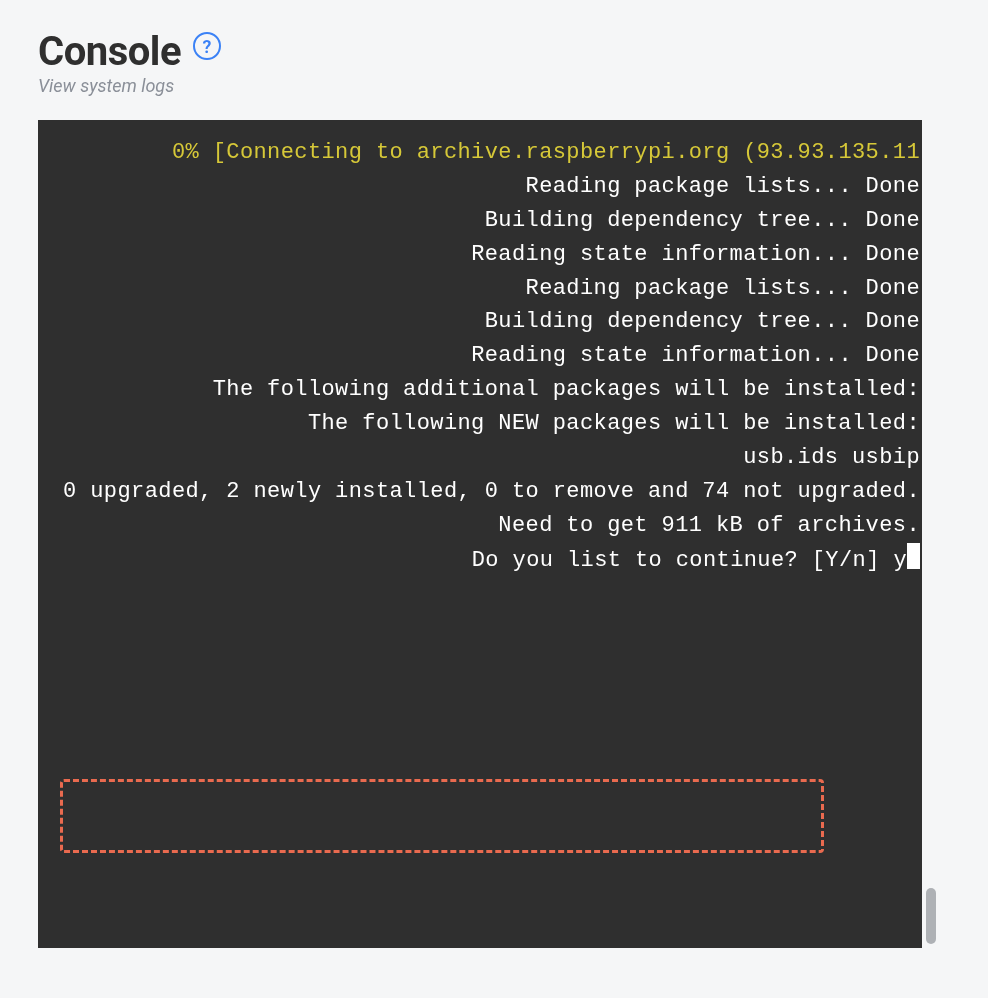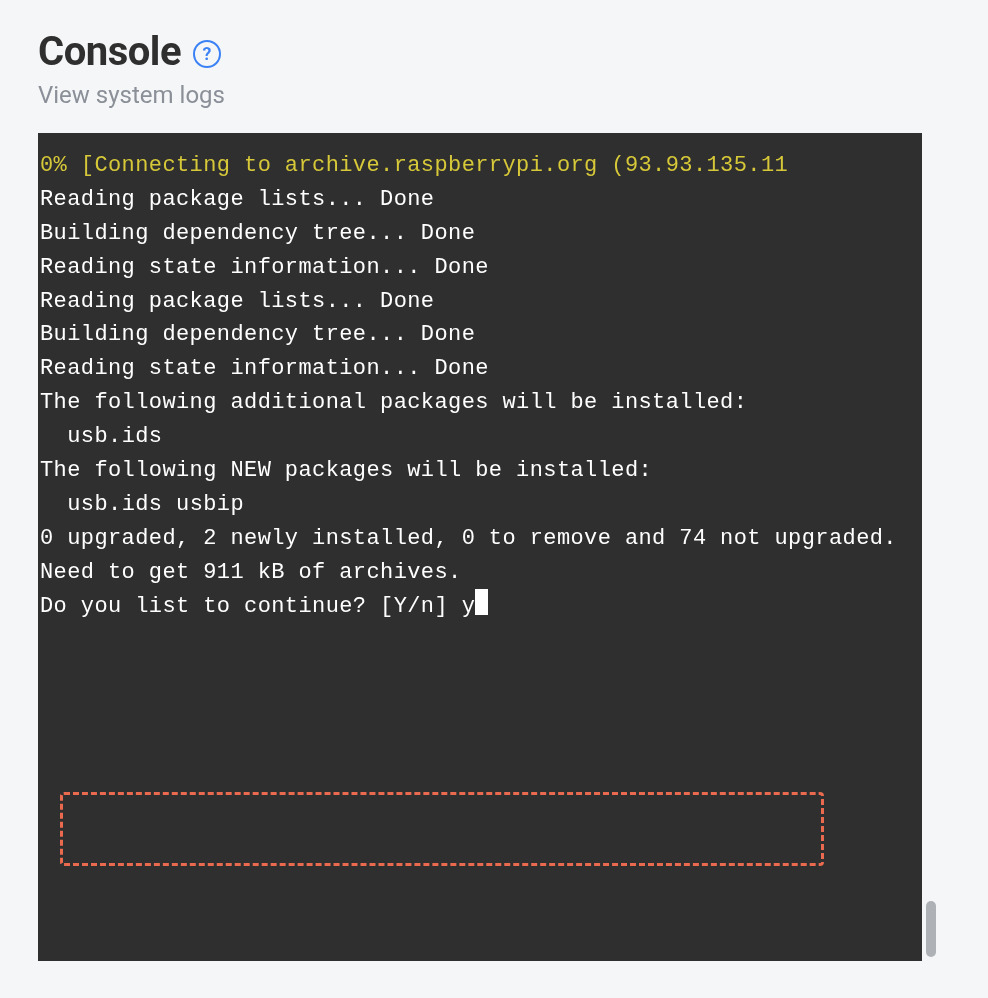--- a/index.html
+++ b/index.html
@@ -26,9 +26,8 @@
 
     .title-row {
       display: flex;
-      align-items: center;
+      align-items: flex-start;
       gap: 12px;
-      margin-bottom: 6px;
     }
 
     .page-title {

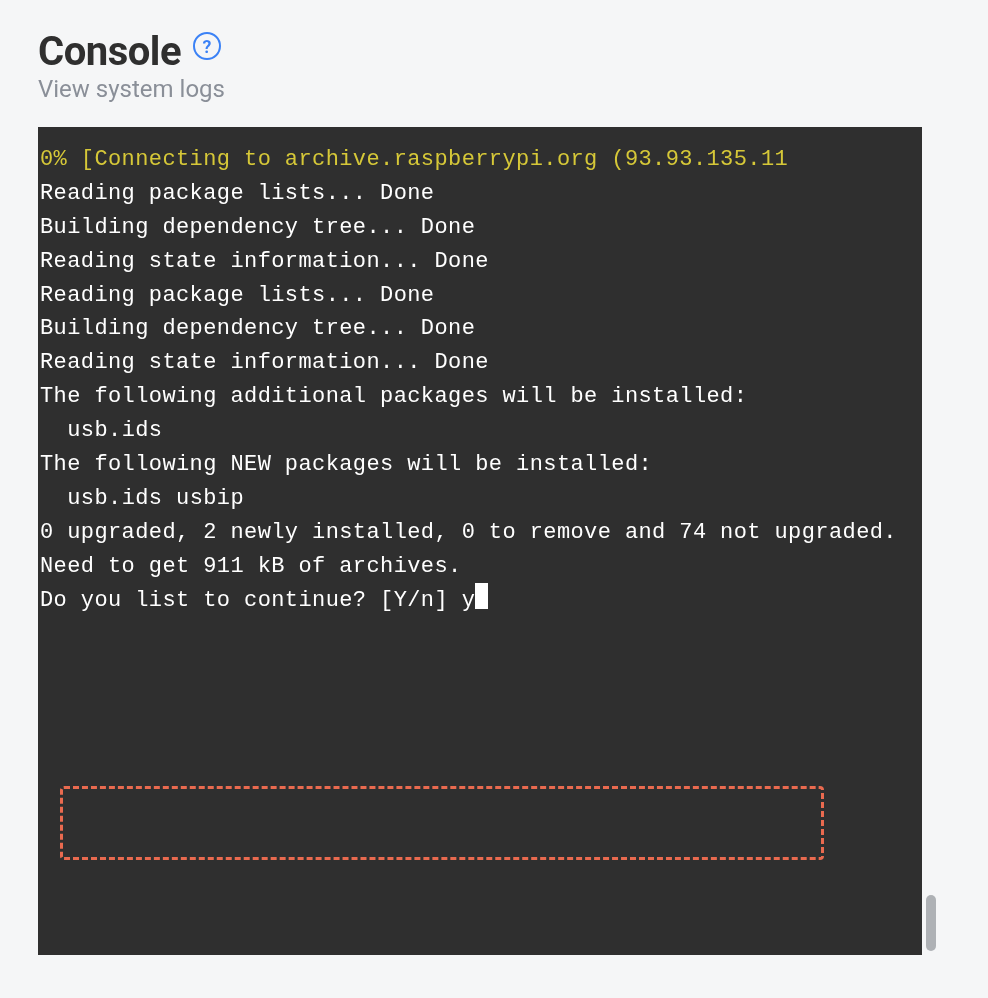--- a/index.html
+++ b/index.html
@@ -53,9 +53,10 @@
     }
 
     .subtitle {
-      font-size: 24px;
+      font-size: 18px;
       color: #8a8f98;
       font-weight: 400;
+      font-style: italic;
     }
 
     .console-wrap {

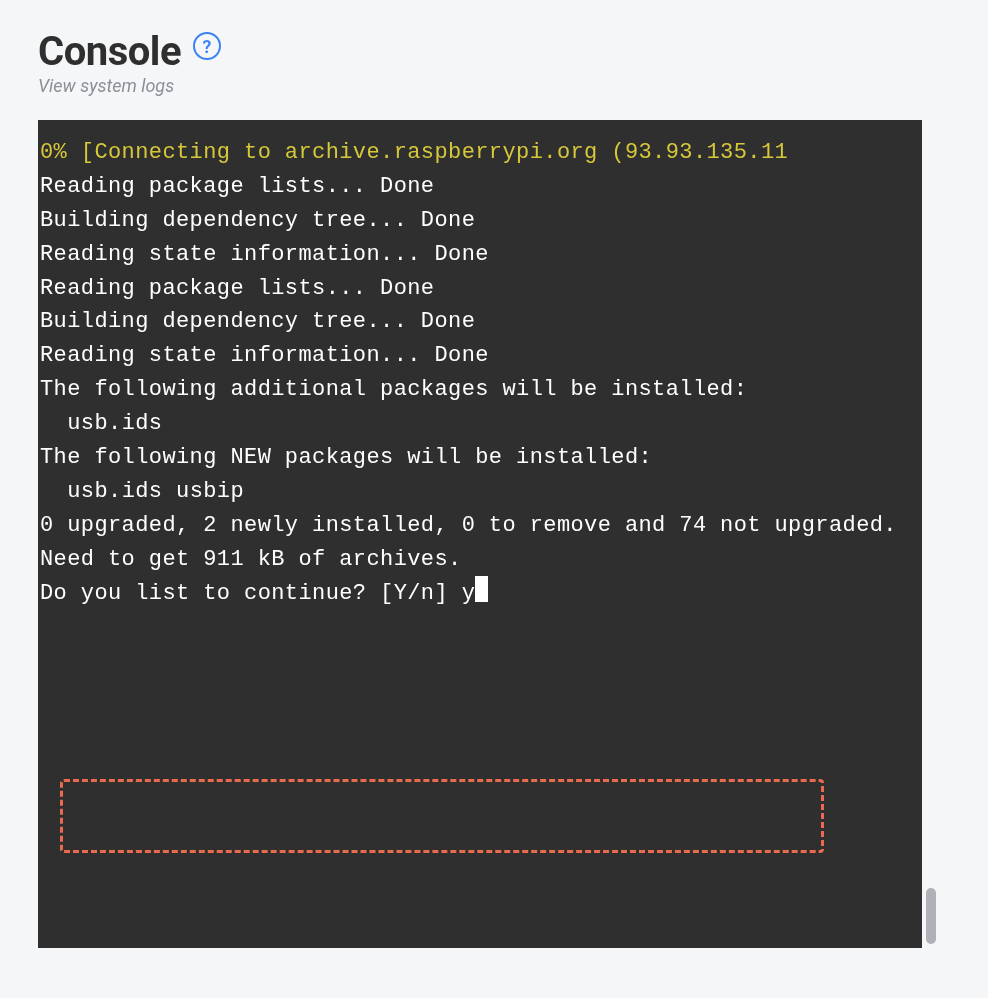--- a/index.html
+++ b/index.html
@@ -63,6 +63,7 @@
       position: relative;
       display: flex;
       gap: 4px;
+      text-align: right;
     }
 
     .terminal {

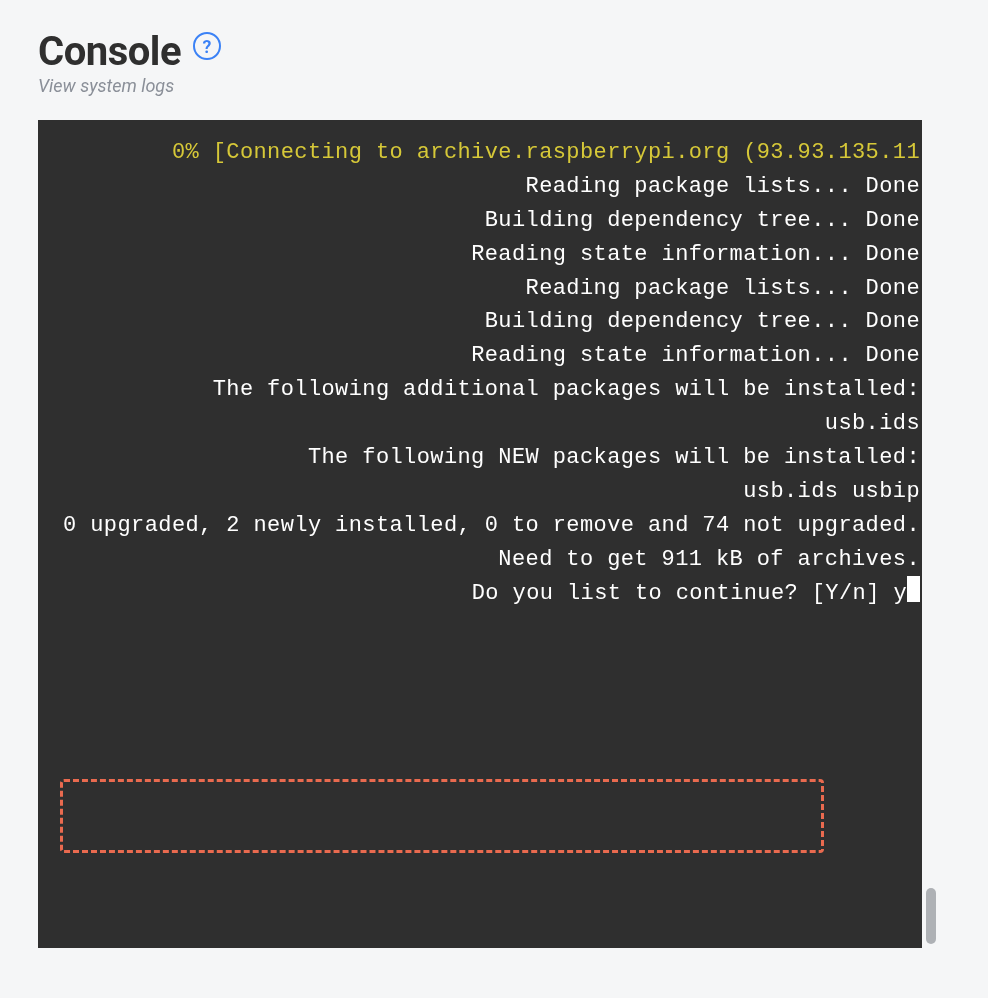--- a/index.html
+++ b/index.html
@@ -150,7 +150,6 @@
       <div class="t-line">Building dependency tree... Done</div>
       <div class="t-line">Reading state information... Done</div>
       <div class="t-line">The following additional packages will be installed:</div>
-      <div class="t-line">  usb.ids</div>
       <div class="t-line">The following NEW packages will be installed:</div>
       <div class="t-line">  usb.ids usbip</div>
       <div class="t-line">0 upgraded, 2 newly installed, 0 to remove and 74 not upgraded.</div>

